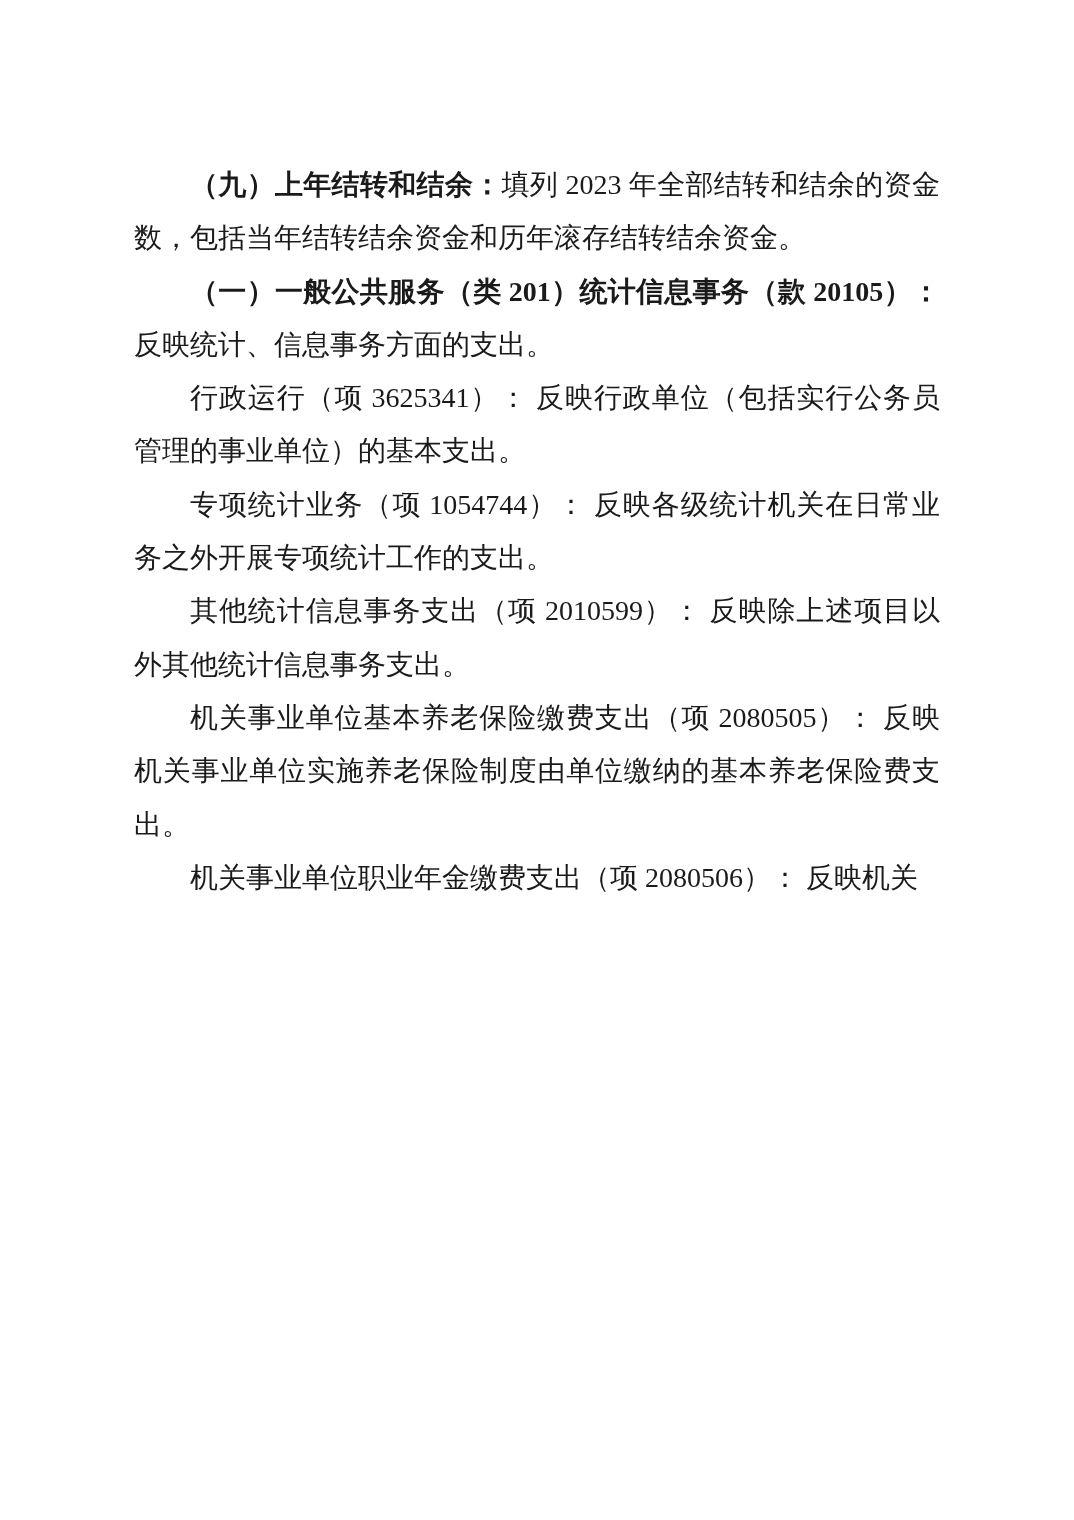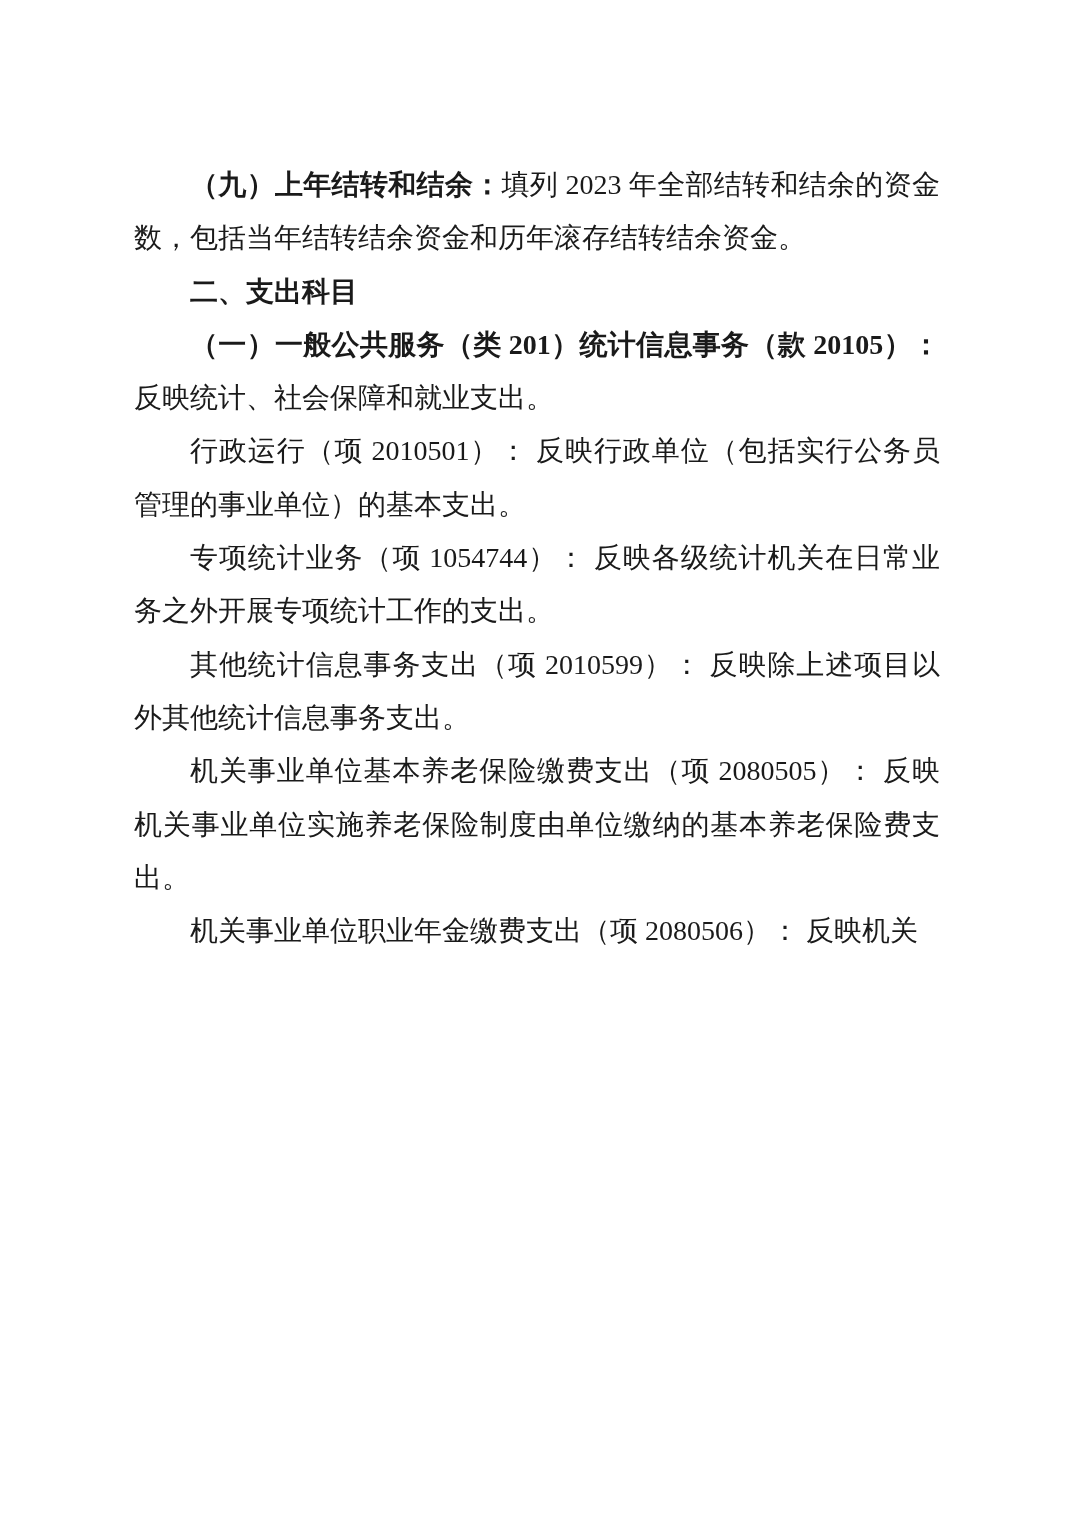--- a/index.html
+++ b/index.html
@@ -44,7 +44,6 @@
 <div class="page">
   <div class="content" id="doc-content">
       <p class="para style-body"><span class="seg-bold">（九）上年结转和结余：</span><span class="seg-regular">填列 2023 年全部结转和结余的资金数，包括当年结转结余资金和历年滚存结转结余资金。</span></p>
-      <p class="para style-heading"><span class="seg-bold">二、支出科目</span></p>
       <p class="para style-body"><span class="seg-bold">（一）一般公共服务（类 201）统计信息事务（款 20105）：</span><span class="seg-regular">反映统计、社会保障和就业支出。</span></p>
       <p class="para style-body"><span class="seg-regular">行政运行（项 2010501）： 反映行政单位（包括实行公务员管理的事业单位）的基本支出。</span></p>
       <p class="para style-body"><span class="seg-regular">专项统计业务（项 1054744）： 反映各级统计机关在日常业务之外开展专项统计工作的支出。</span></p>

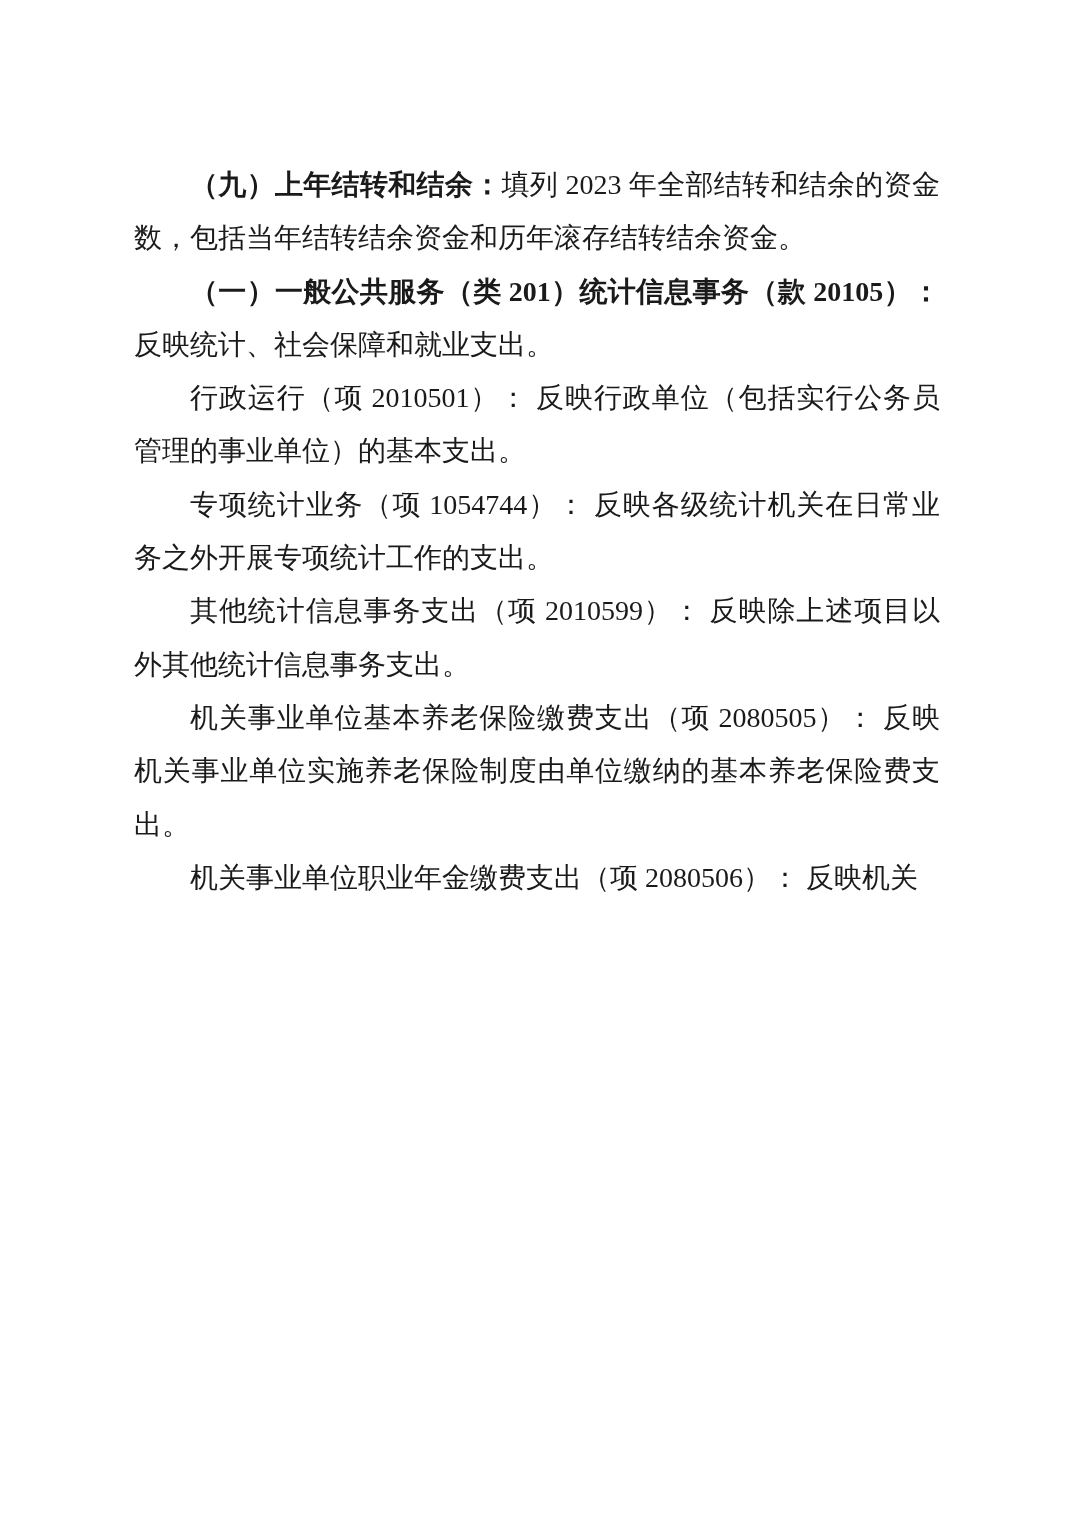--- a/index.html
+++ b/index.html
@@ -44,7 +44,7 @@
 <div class="page">
   <div class="content" id="doc-content">
       <p class="para style-body"><span class="seg-bold">（九）上年结转和结余：</span><span class="seg-regular">填列 2023 年全部结转和结余的资金数，包括当年结转结余资金和历年滚存结转结余资金。</span></p>
-      <p class="para style-body"><span class="seg-bold">（一）一般公共服务（类 201）统计信息事务（款 20105）：</span><span class="seg-regular">反映统计、社会保障和就业支出。</span></p>
+      <p class="para style-body"><span class="seg-bold">（一）一般公共服务（类 201）统计信息事务（款 20105）：</span><span class="seg-regular">反映统计、信息事务方面的支出。</span></p>
       <p class="para style-body"><span class="seg-regular">行政运行（项 2010501）： 反映行政单位（包括实行公务员管理的事业单位）的基本支出。</span></p>
       <p class="para style-body"><span class="seg-regular">专项统计业务（项 1054744）： 反映各级统计机关在日常业务之外开展专项统计工作的支出。</span></p>
       <p class="para style-body"><span class="seg-regular">其他统计信息事务支出（项 2010599）： 反映除上述项目以外其他统计信息事务支出。</span></p>

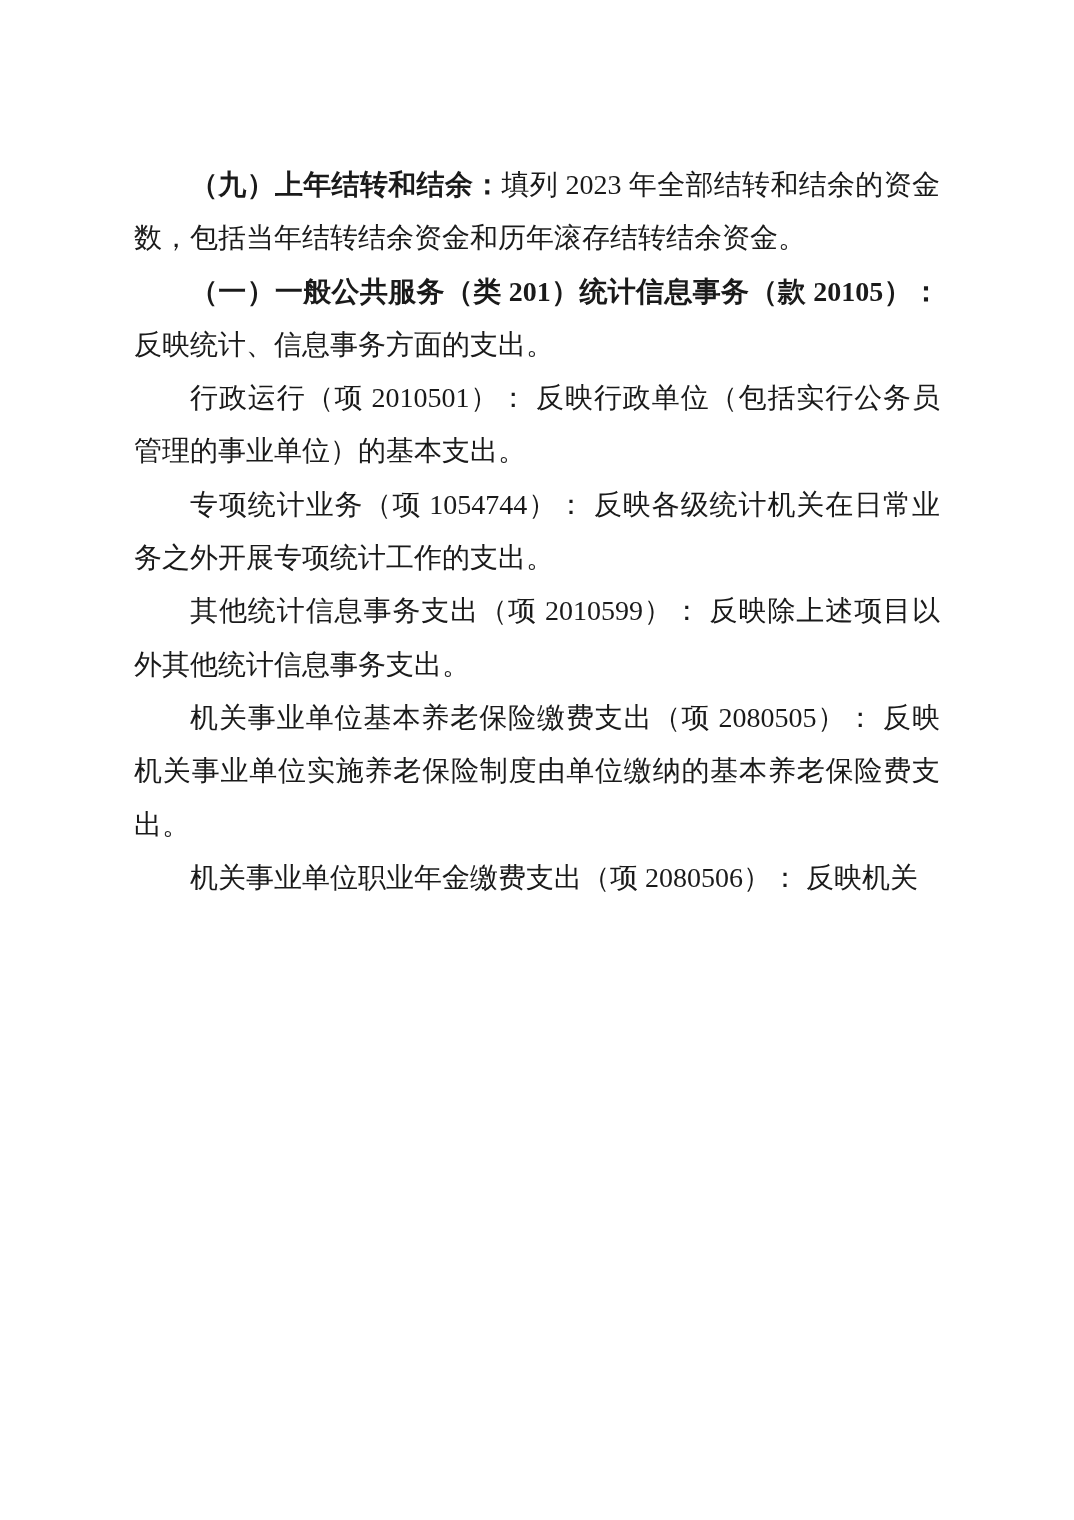--- a/index.html
+++ b/index.html
@@ -45,7 +45,7 @@
   <div class="content" id="doc-content">
       <p class="para style-body"><span class="seg-bold">（九）上年结转和结余：</span><span class="seg-regular">填列 2023 年全部结转和结余的资金数，包括当年结转结余资金和历年滚存结转结余资金。</span></p>
       <p class="para style-body"><span class="seg-bold">（一）一般公共服务（类 201）统计信息事务（款 20105）：</span><span class="seg-regular">反映统计、信息事务方面的支出。</span></p>
-      <p class="para style-body"><span class="seg-regular">行政运行（项 2010501）： 反映行政单位（包括实行公务员管理的事业单位）的基本支出。</span></p>
+      <p class="para style-body"><span class="seg-regular">行政运行（项 3625341）： 反映行政单位（包括实行公务员管理的事业单位）的基本支出。</span></p>
       <p class="para style-body"><span class="seg-regular">专项统计业务（项 1054744）： 反映各级统计机关在日常业务之外开展专项统计工作的支出。</span></p>
       <p class="para style-body"><span class="seg-regular">其他统计信息事务支出（项 2010599）： 反映除上述项目以外其他统计信息事务支出。</span></p>
       <p class="para style-body"><span class="seg-regular">机关事业单位基本养老保险缴费支出（项 2080505）： 反映机关事业单位实施养老保险制度由单位缴纳的基本养老保险费支出。</span></p>

